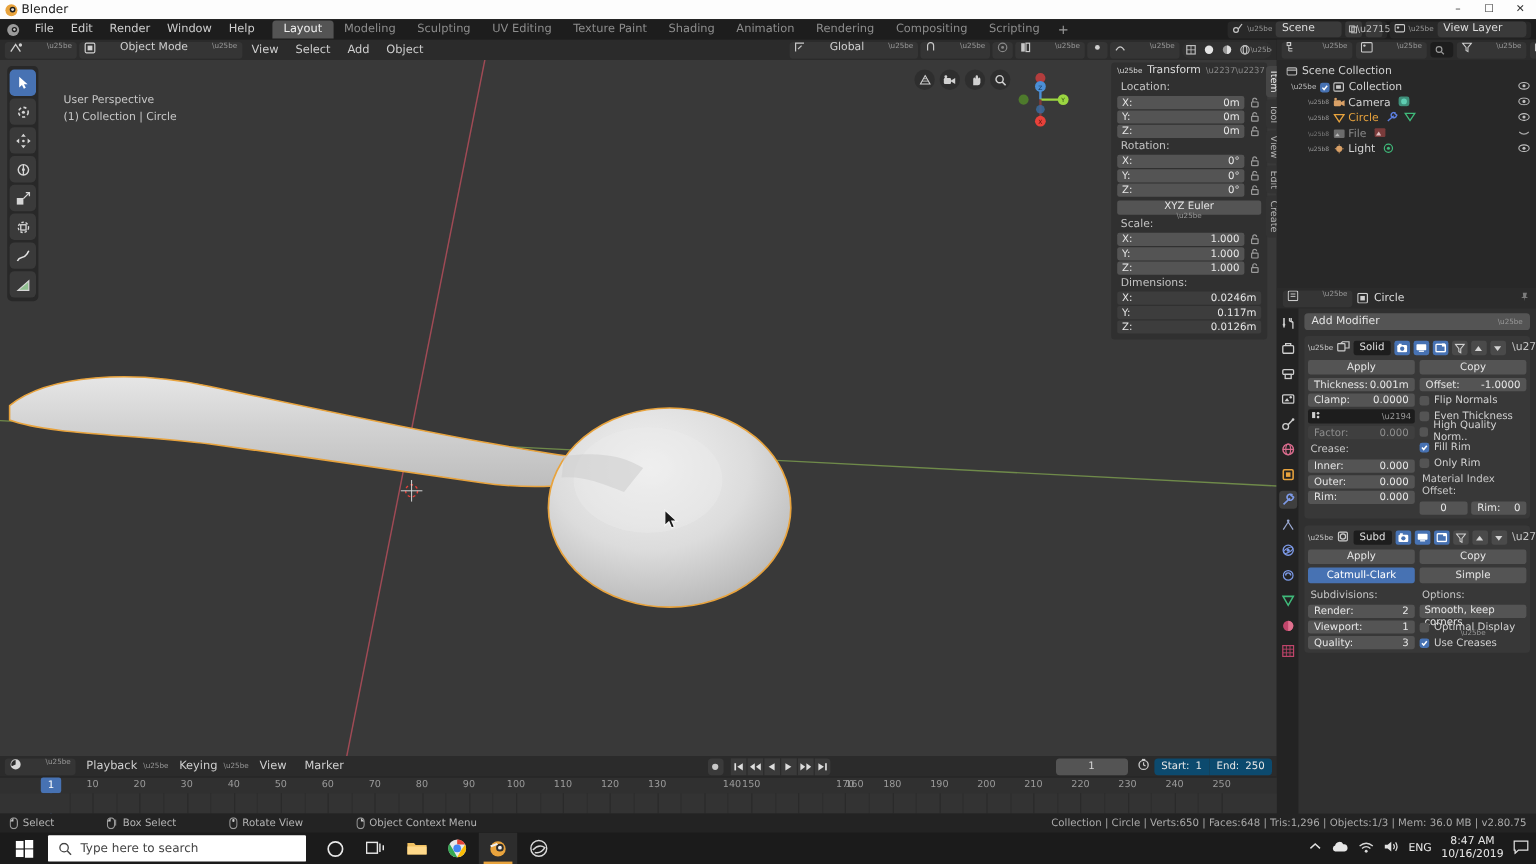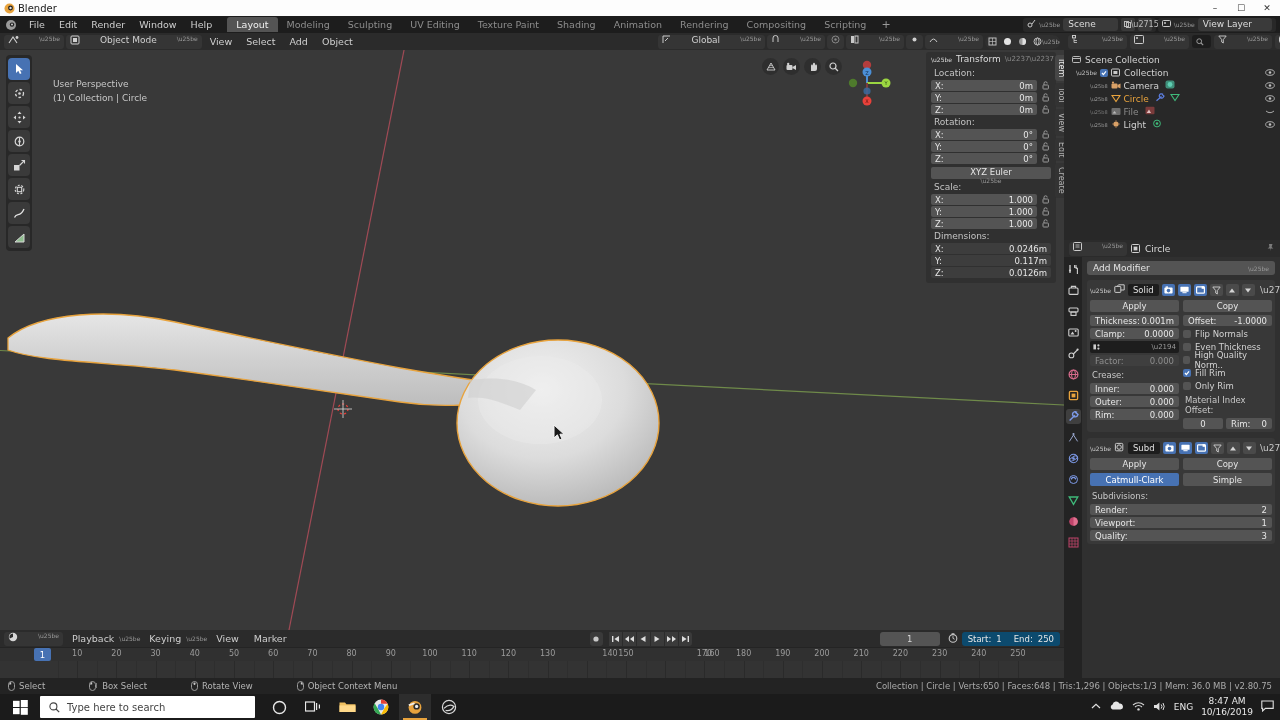--- a/index.html
+++ b/index.html
@@ -1156,6 +1156,25 @@
             <div class="fld">
               <span>Quality:</span>
               <span>3</span>
+            </div>
+          </div>
+          <div class="mod-col">
+            <div class="sub-lbl">Options:</div>
+            <div class="np-select" style="margin:0;height:11px;">
+              <span>Smooth, keep corners</span>
+              <span class="chev">\u25be</span>
+            </div>
+            <div class="chk-row">
+              <span class="chk"></span>
+              <span>Optimal Display</span>
+            </div>
+            <div class="chk-row">
+              <span class="chk on">
+                <svg width="6" height="6" viewBox="0 0 6 6">
+                    <path d="M1 3 L2.4 4.6 L5 1.4" stroke="#fff" stroke-width="1.3" fill="none"></path>
+                  </svg>
+              </span>
+              <span>Use Creases</span>
             </div>
           </div>
         </div>

